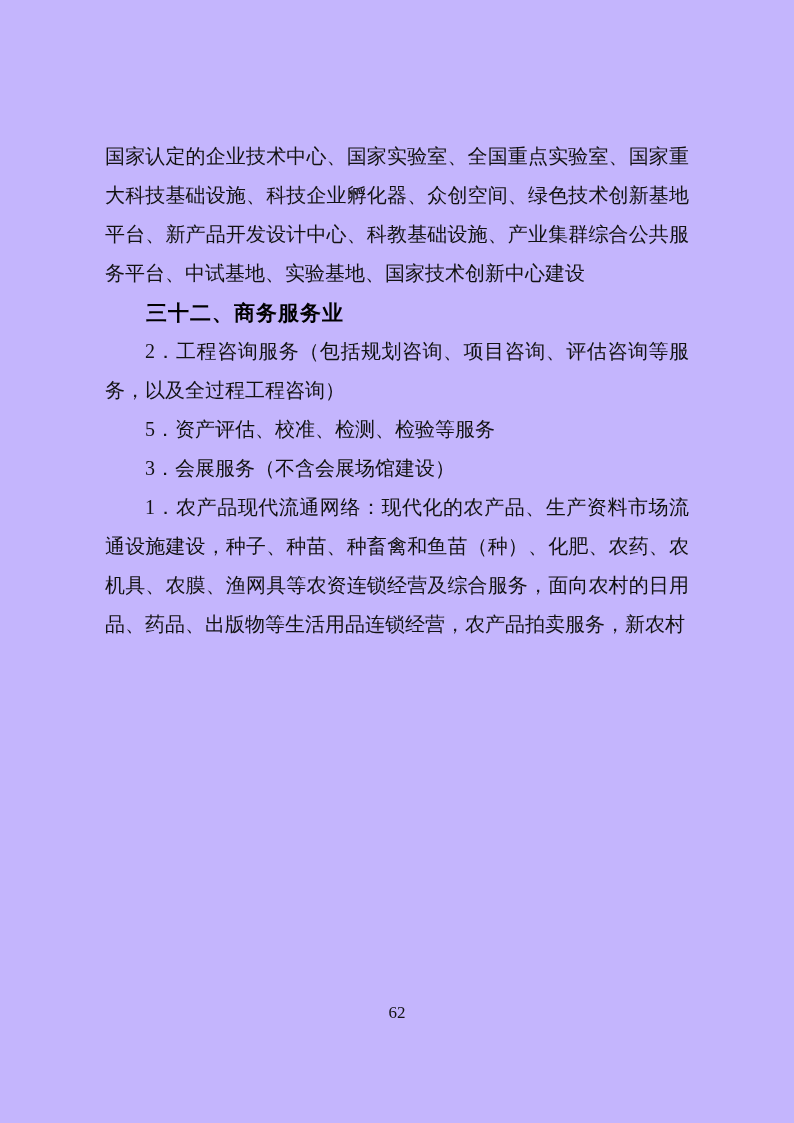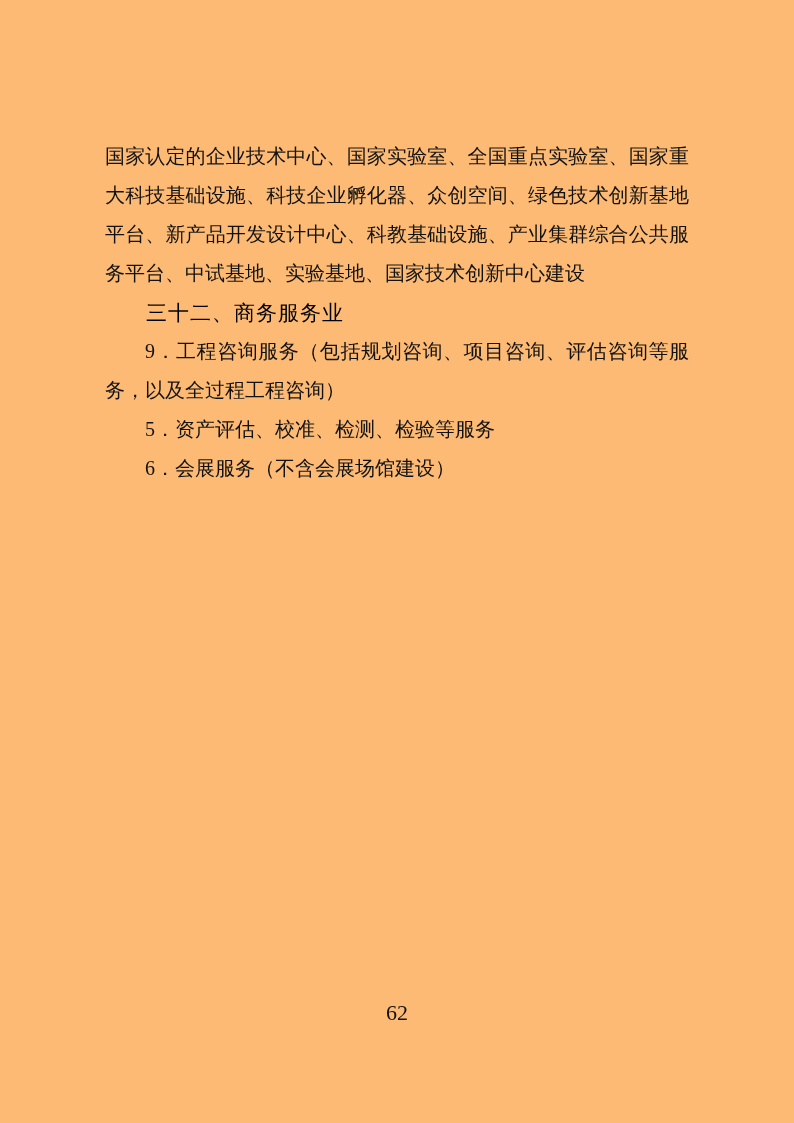--- a/index.html
+++ b/index.html
@@ -9,7 +9,7 @@
     position: relative;
     width: 794px;
     height: 1123px;
-    background: #fdba74;
+    background: #c4b5fd;
     overflow: hidden;
     font-family: "Liberation Serif", serif;
     color: #121212;

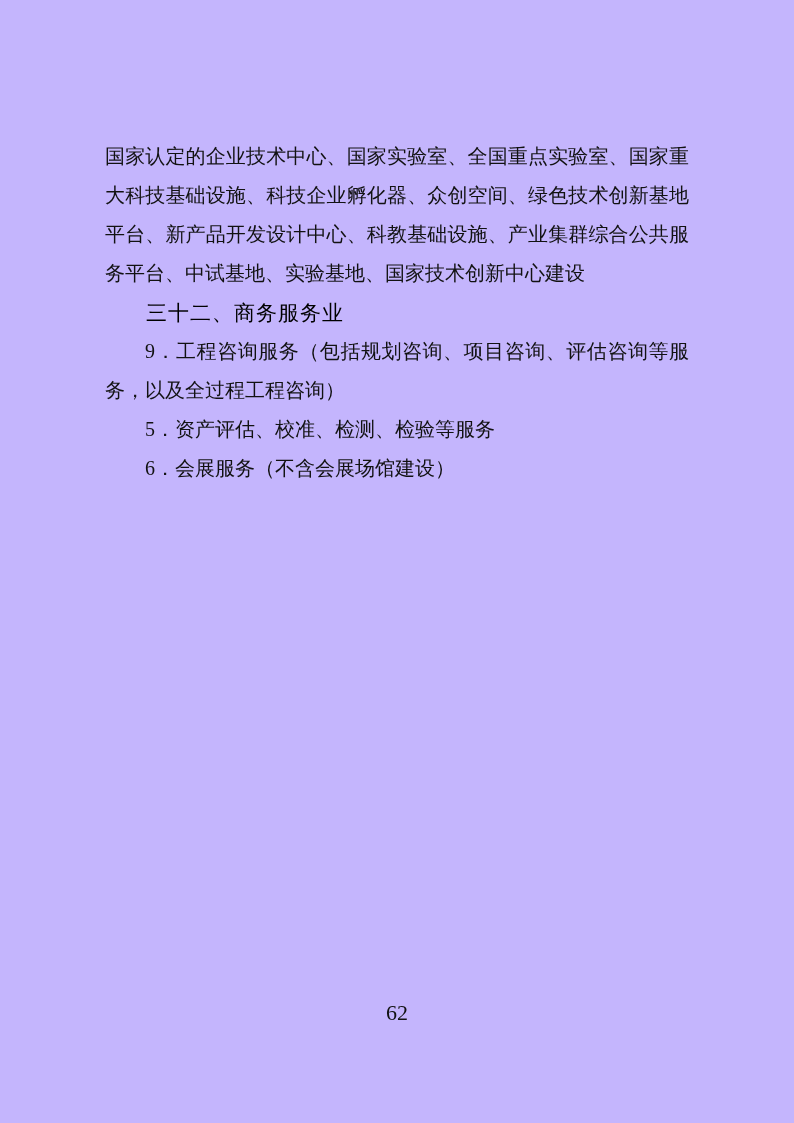--- a/index.html
+++ b/index.html
@@ -38,7 +38,7 @@
   .sec-heading {
     margin: 0;
     font-family: "Liberation Sans", sans-serif;
-    font-weight: normal;
+    font-weight: bold;
     font-size: 21px;
     line-height: 39px;
     color: #000000;

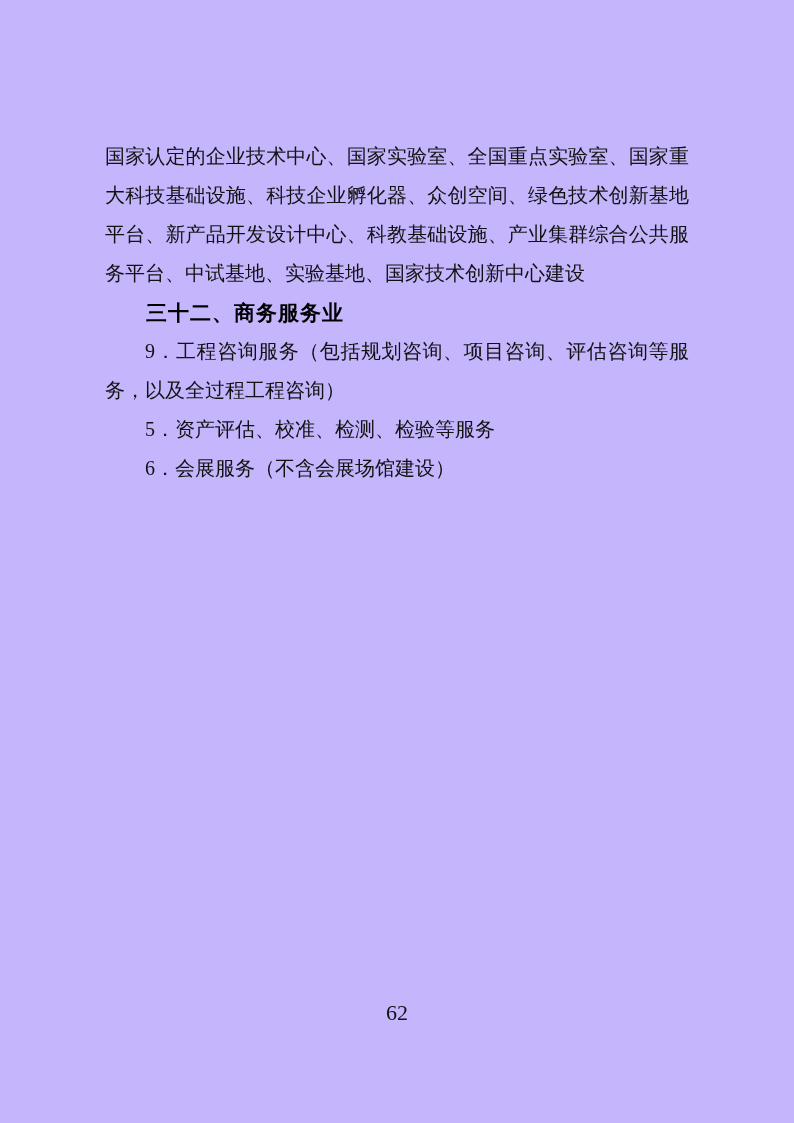--- a/index.html
+++ b/index.html
@@ -74,7 +74,7 @@
     <p class="sec-heading">三十二、商务服务业</p>
 
 
-    <p class="para indent">9．工程咨询服务（包括规划咨询、项目咨询、评估咨询等服务，以及全过程工程咨询）</p>
+    <p class="para indent">2．工程咨询服务（包括规划咨询、项目咨询、评估咨询等服务，以及全过程工程咨询）</p>
 
     <p class="para indent">5．资产评估、校准、检测、检验等服务</p>
 

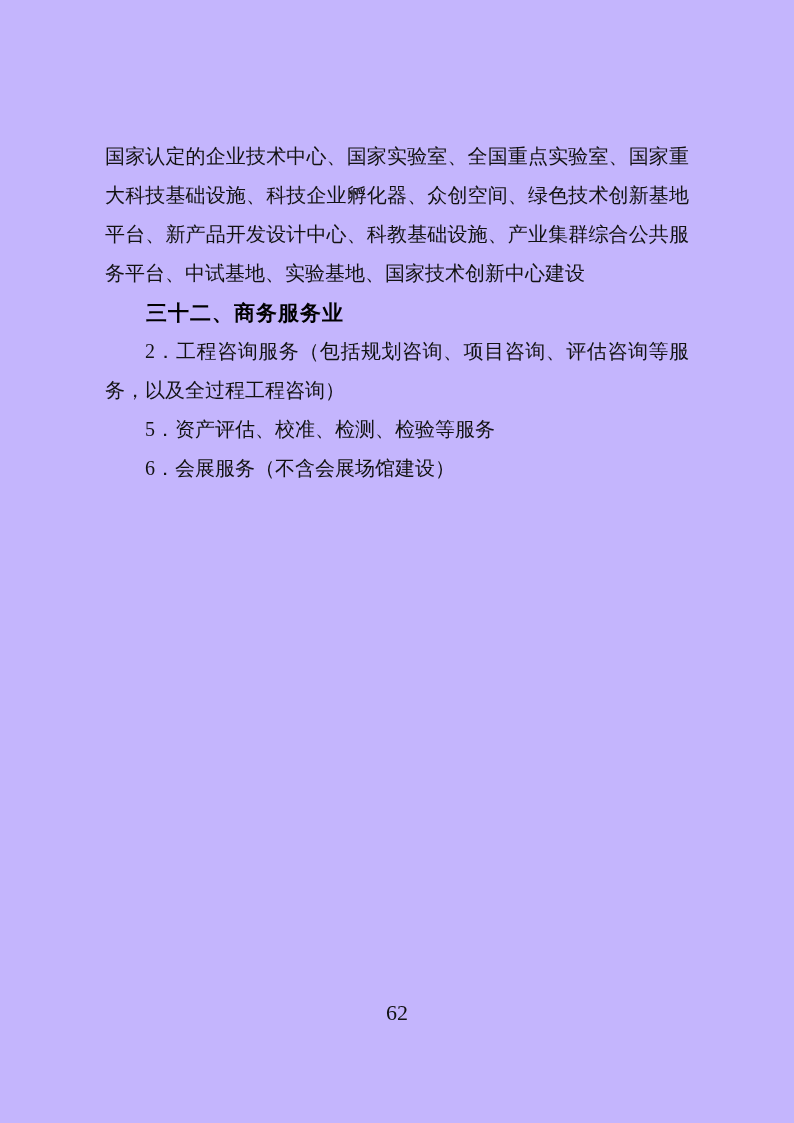--- a/index.html
+++ b/index.html
@@ -79,7 +79,7 @@
     <p class="para indent">5．资产评估、校准、检测、检验等服务</p>
 
 
-    <p class="para indent">6．会展服务（不含会展场馆建设）</p>
+    <p class="para indent">3．会展服务（不含会展场馆建设）</p>
 
 
 

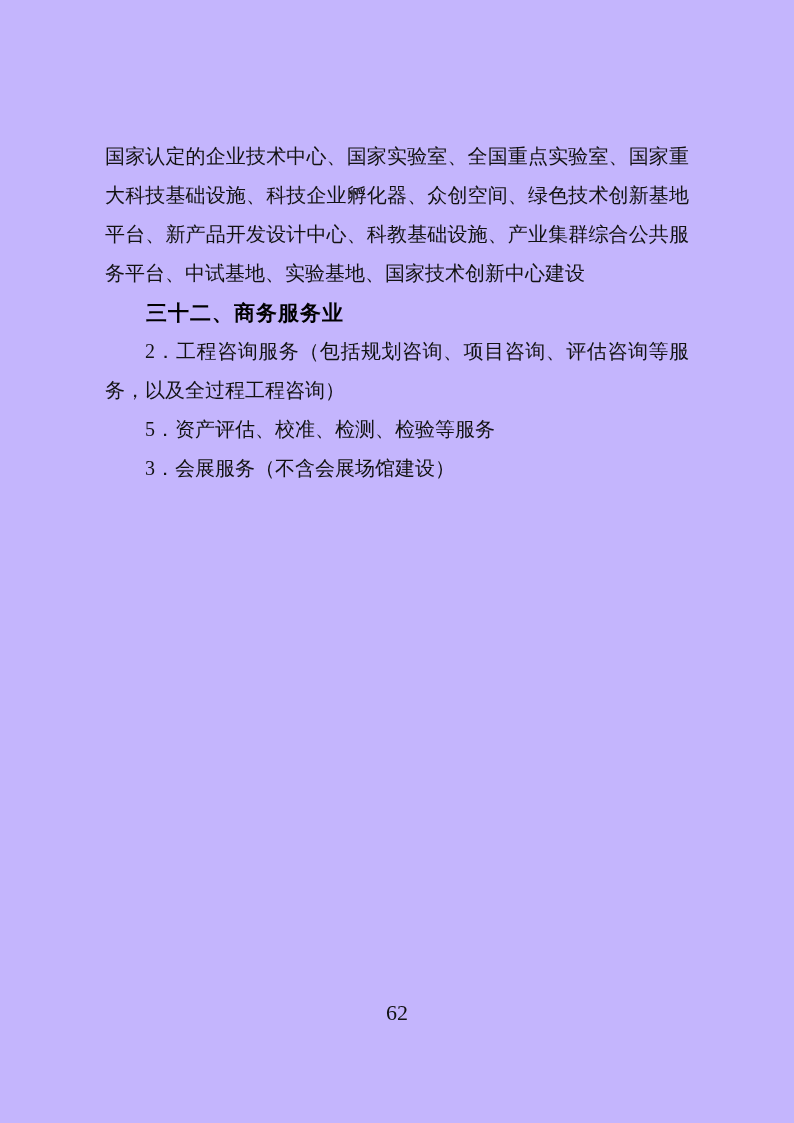--- a/index.html
+++ b/index.html
@@ -83,6 +83,7 @@
 
 
 
+    <p class="para indent">1．农产品现代流通网络：现代化的农产品、生产资料市场流通设施建设，种子、种苗、种畜禽和鱼苗（种）、化肥、农药、农机具、农膜、渔网具等农资连锁经营及综合服务，面向农村的日用品、药品、出版物等生活用品连锁经营，农产品拍卖服务，新农村</p>
 
   </div>
 

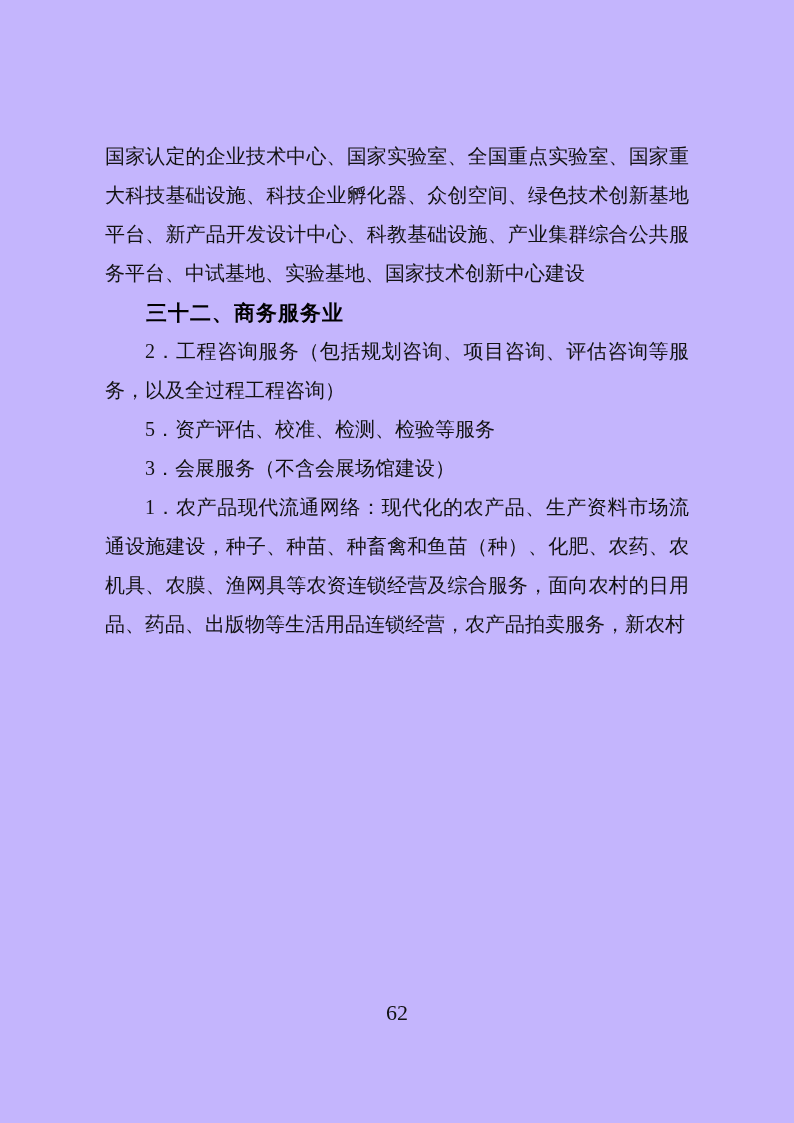--- a/index.html
+++ b/index.html
@@ -57,7 +57,7 @@
 
   .page-number {
     font-family: "Liberation Serif", serif;
-    font-size: 22px;
+    font-size: 17px;
     line-height: 22px;
     color: #121212;
   }

